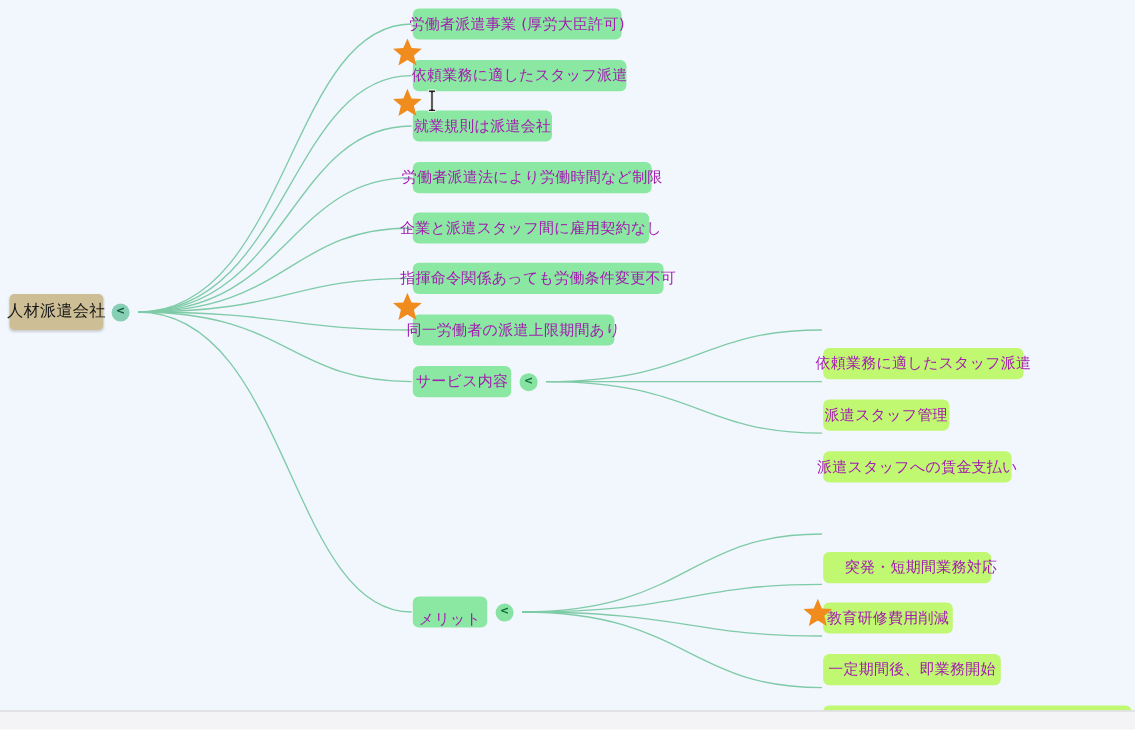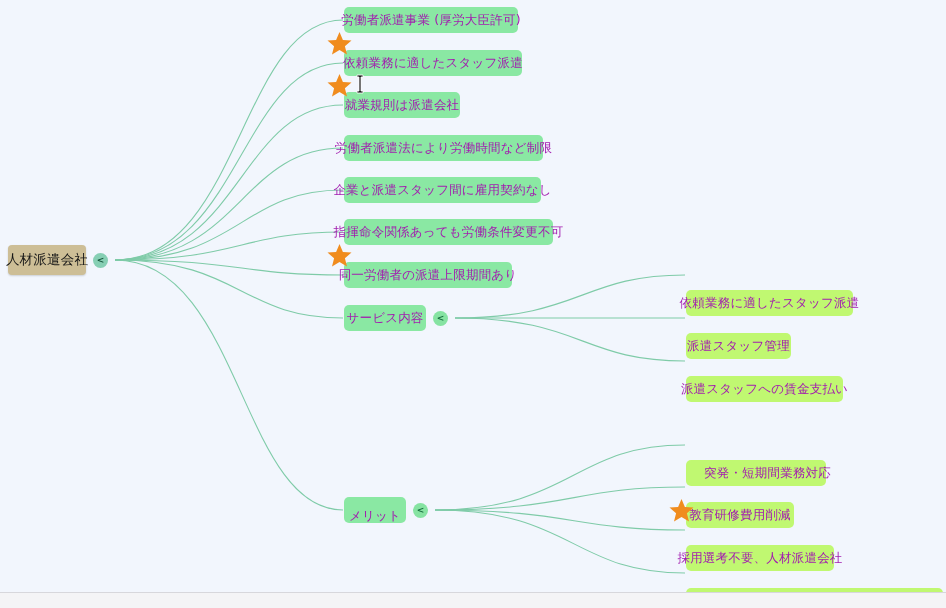--- a/index.html
+++ b/index.html
@@ -194,7 +194,7 @@
           <span>教育研修費用削減</span>
         </div>
         <div class="node lvl2" style="left: 686px; top: 517px; width: 148px;">
-          <span>採用選考不要、人材派遣会社</span>
+          <span>一定期間後、即業務開始</span>
         </div>
         <div class="star" style="left: 669px; top: 498px;"><svg width="25" height="25" viewBox="0 0 25 25">
             <polygon points="12.5,1 15.9,9 24.5,9.6 17.9,15.2 20,23.6 12.5,19 5,23.6 7.1,15.2 0.5,9.6 9.1,9" fill="#f08c1e"></polygon>

